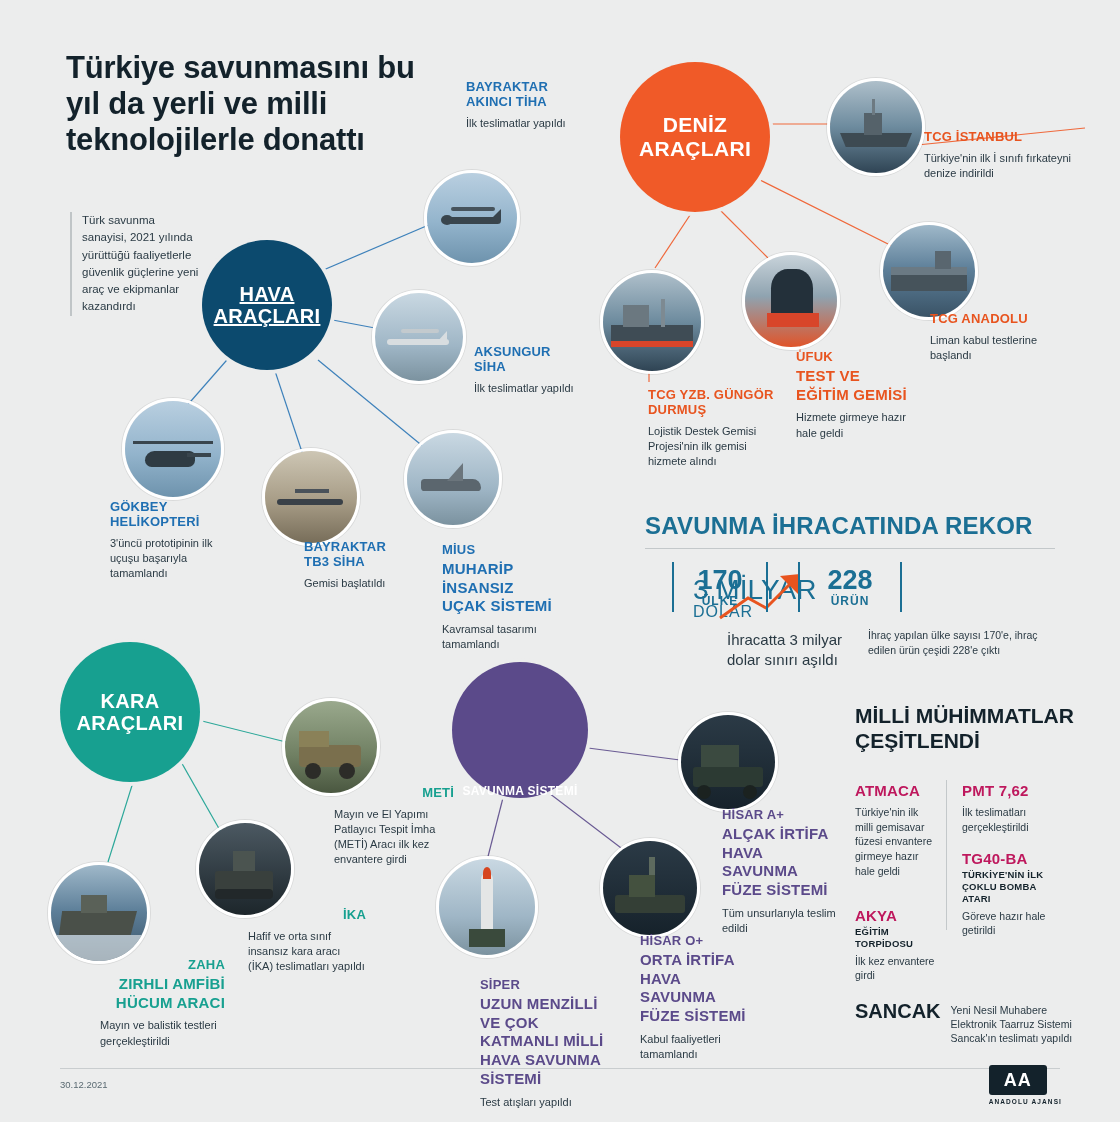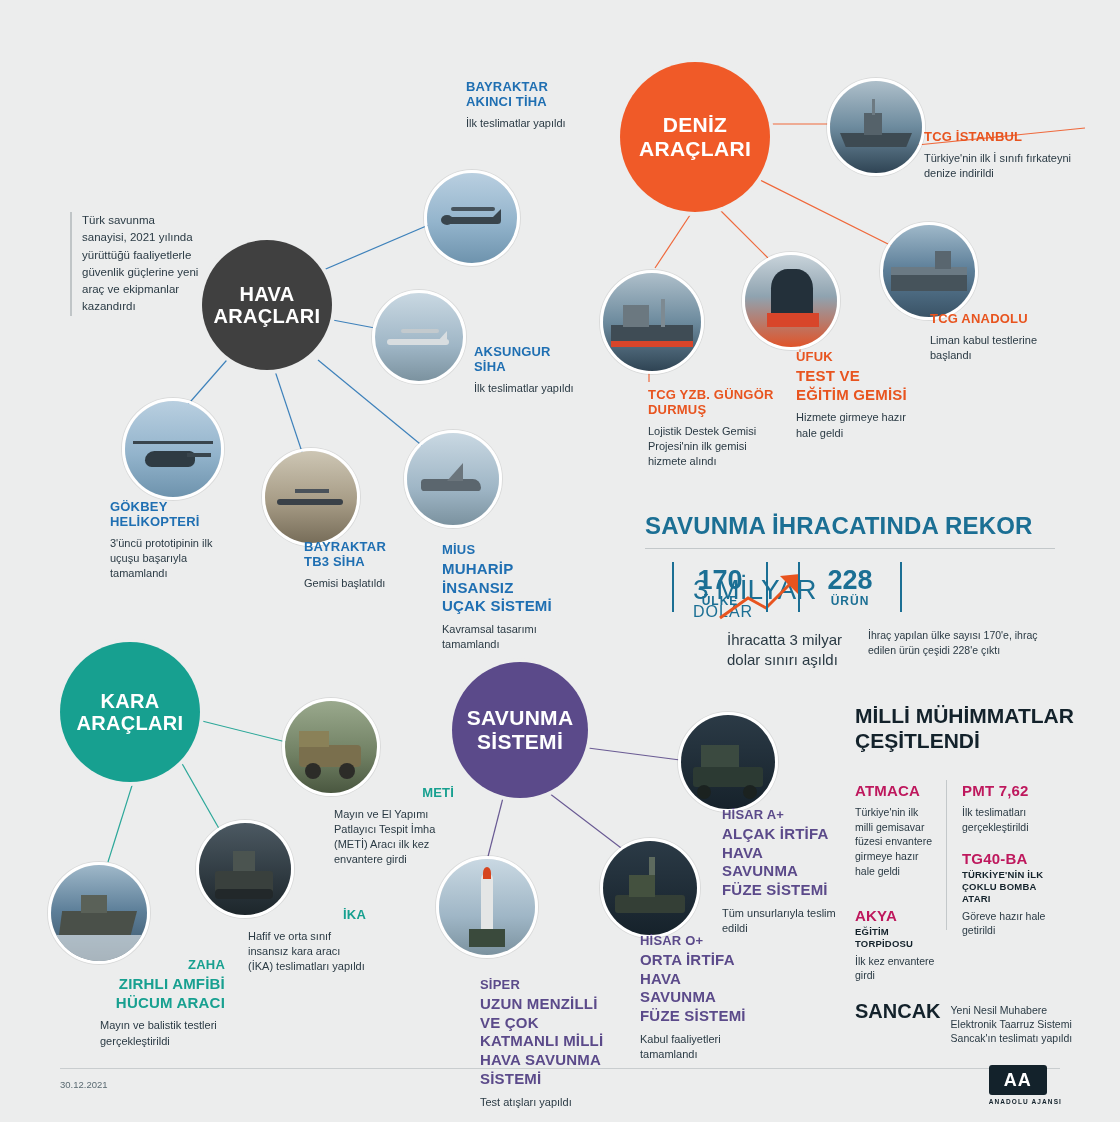--- a/index.html
+++ b/index.html
@@ -146,6 +146,7 @@
     </g>
   </svg>
 
+  <div class="h-title">Türkiye savunmasını bu yıl da yerli ve milli teknolojilerle donattı</div>
   <div class="h-sub">Türk savunma sanayisi, 2021 yılında yürüttüğü faaliyetlerle güvenlik güçlerine yeni araç ve ekipmanlar kazandırdı</div>
 
   <div class="node c-air" style="left:202px;top:240px;width:130px;height:130px;font-size:20px;">

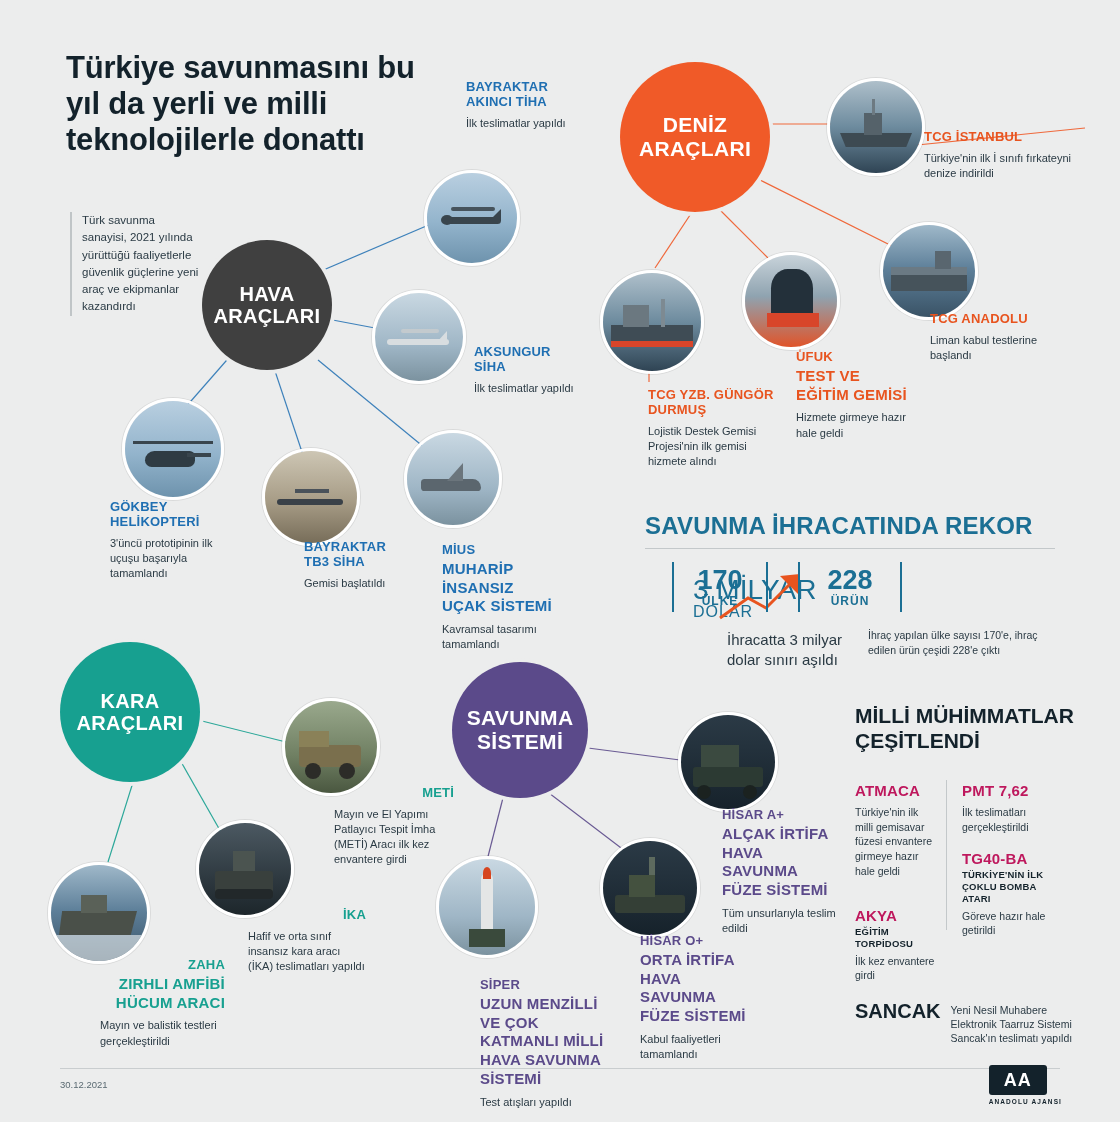--- a/index.html
+++ b/index.html
@@ -36,7 +36,7 @@
   svg.links{position:absolute;inset:0;z-index:1;pointer-events:none;}
 
   
-  .c-air{background:#404040;}
+  .c-air{background:#0c4a6e;text-decoration:underline;}
   .c-sea{background:#f05a28;}
   .c-land{background:#17a090;}
   .c-def{background:#5b4a8a;}

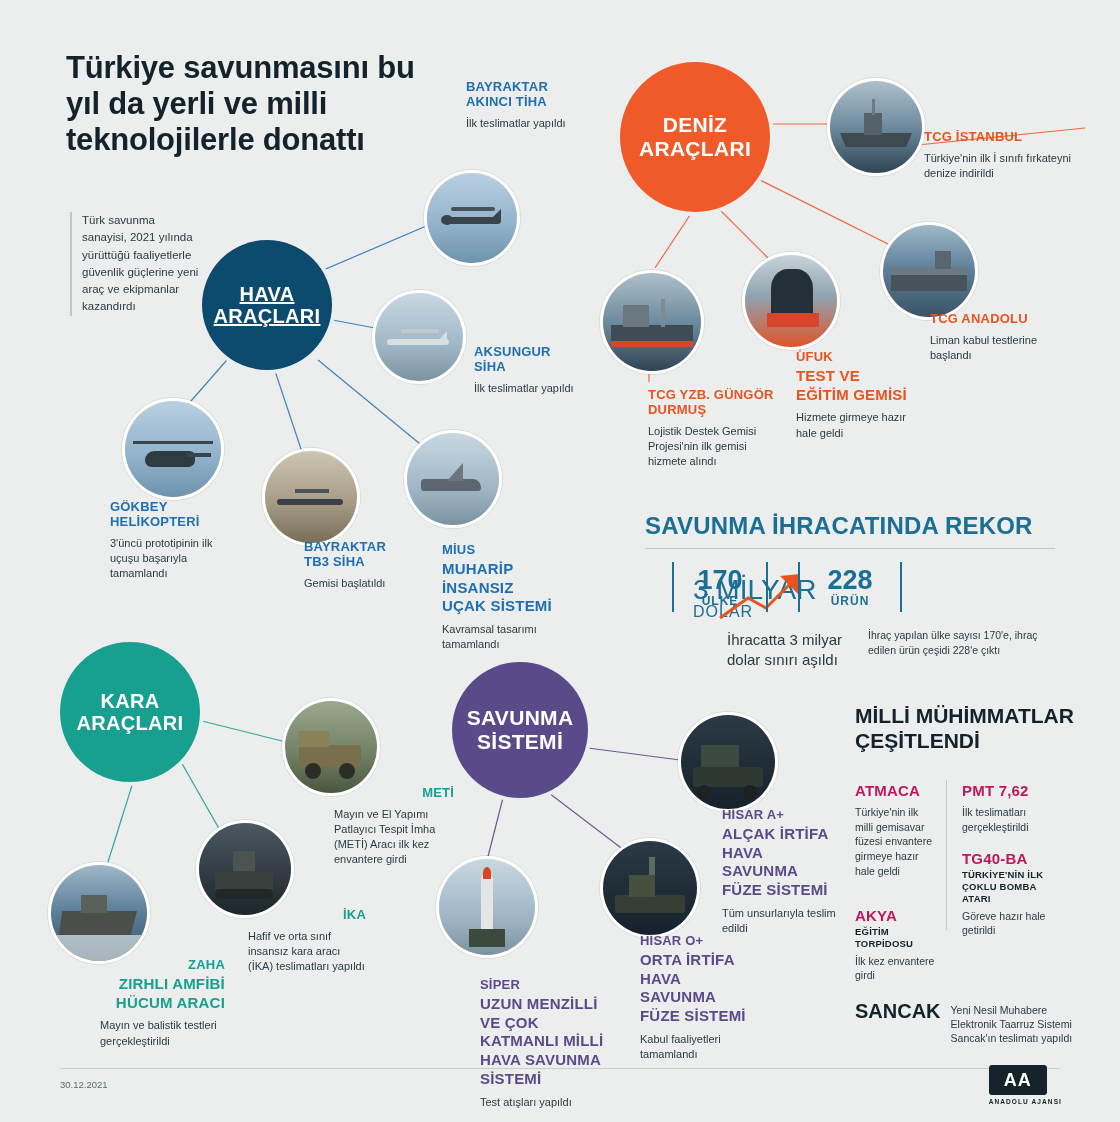--- a/index.html
+++ b/index.html
@@ -318,7 +318,7 @@
     <div class="cap-body">Mayın ve balistik testleri gerçekleştirildi</div>
   </div>
 
-  <div class="node c-def" style="left:452px;top:662px;width:136px;height:136px;font-size:21px;">
+  <div class="node c-def" style="left:452px;top:662px;width:136px;height:136px;font-size:12px;align-items:flex-end;">
     <span>SAVUNMA SİSTEMİ</span>
   </div>
 

